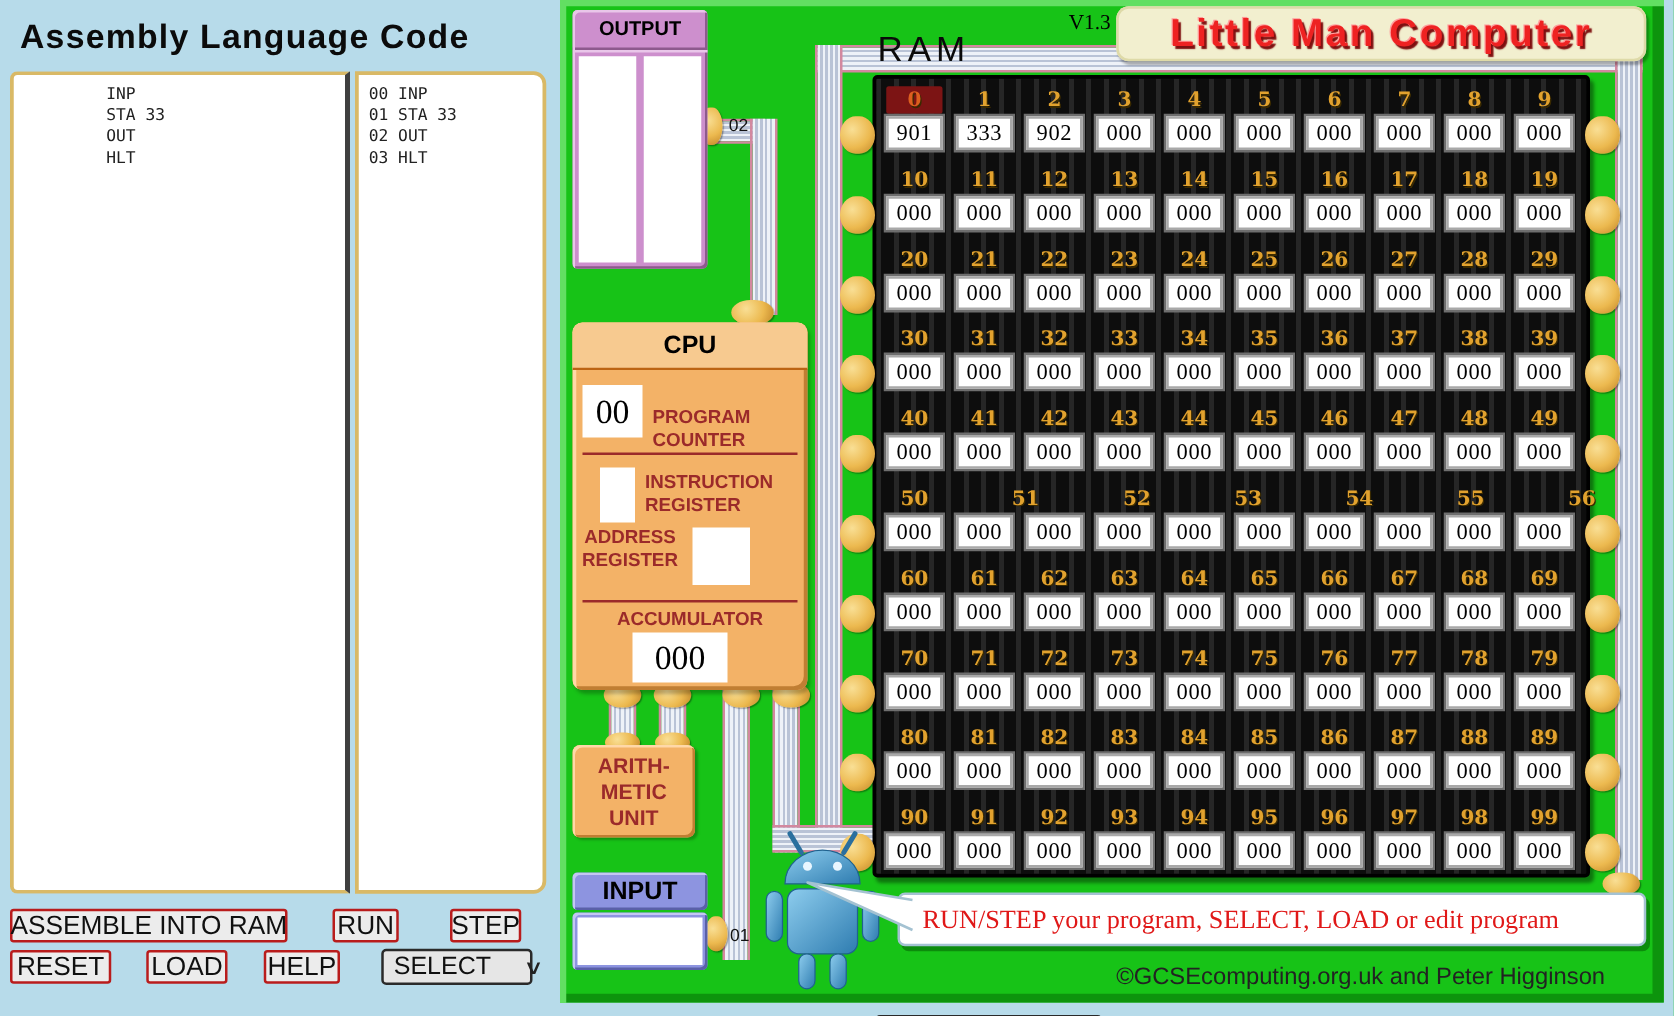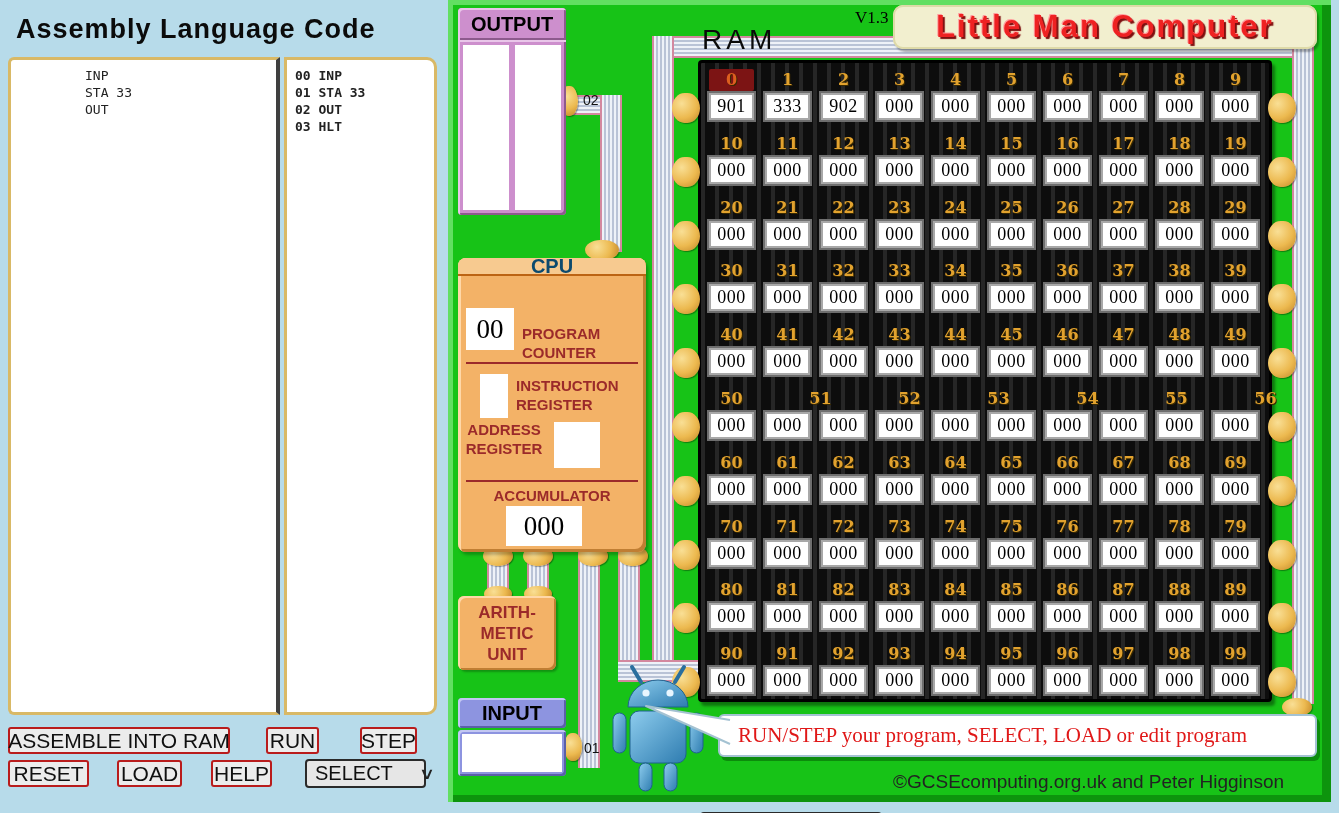--- a/index.html
+++ b/index.html
@@ -71,7 +71,7 @@
   .bev-purple{box-shadow:inset 2px 2px 0 #e9c6e9, inset -2px -2px 0 #8d5a8d;}
   .output-head{
     height:32px;background:#cd8fcd;display:flex;align-items:center;justify-content:center;
-    font-size:20px;font-weight:bold;color:#000;border-radius:4px 4px 0 0;
+    font-size:16px;font-weight:bold;color:#000;border-radius:4px 4px 0 0;
   }
   .output-body{
     height:175px;background:#cd8fcd;border-radius:0 0 4px 4px;

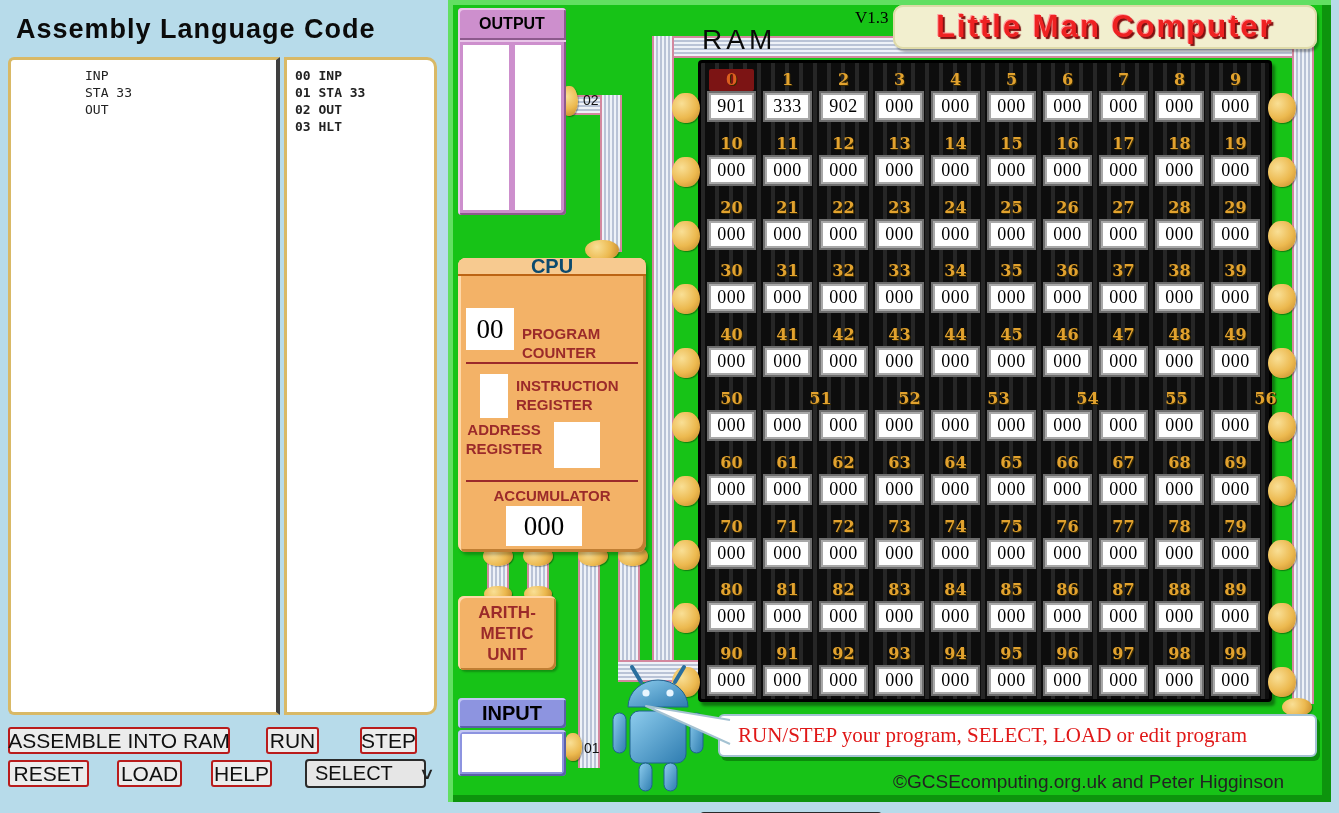--- a/index.html
+++ b/index.html
@@ -23,7 +23,7 @@
   #source-box{left:8px;width:272px;border-right:4px solid #3f3f3f;border-radius:6px 0 0 6px;}
   #listing-box{left:284px;width:153px;border-radius:0 10px 10px 0;}
   #source-box .code-line{padding-left:70px;}
-  #listing-box .code-line{padding-left:4px;font-weight:bold;}
+  #listing-box .code-line{padding-left:4px;}
   .btn{
     position:absolute;height:27px;box-sizing:border-box;
     background:#ececec;border:2px solid #b91c1c;border-radius:3px;

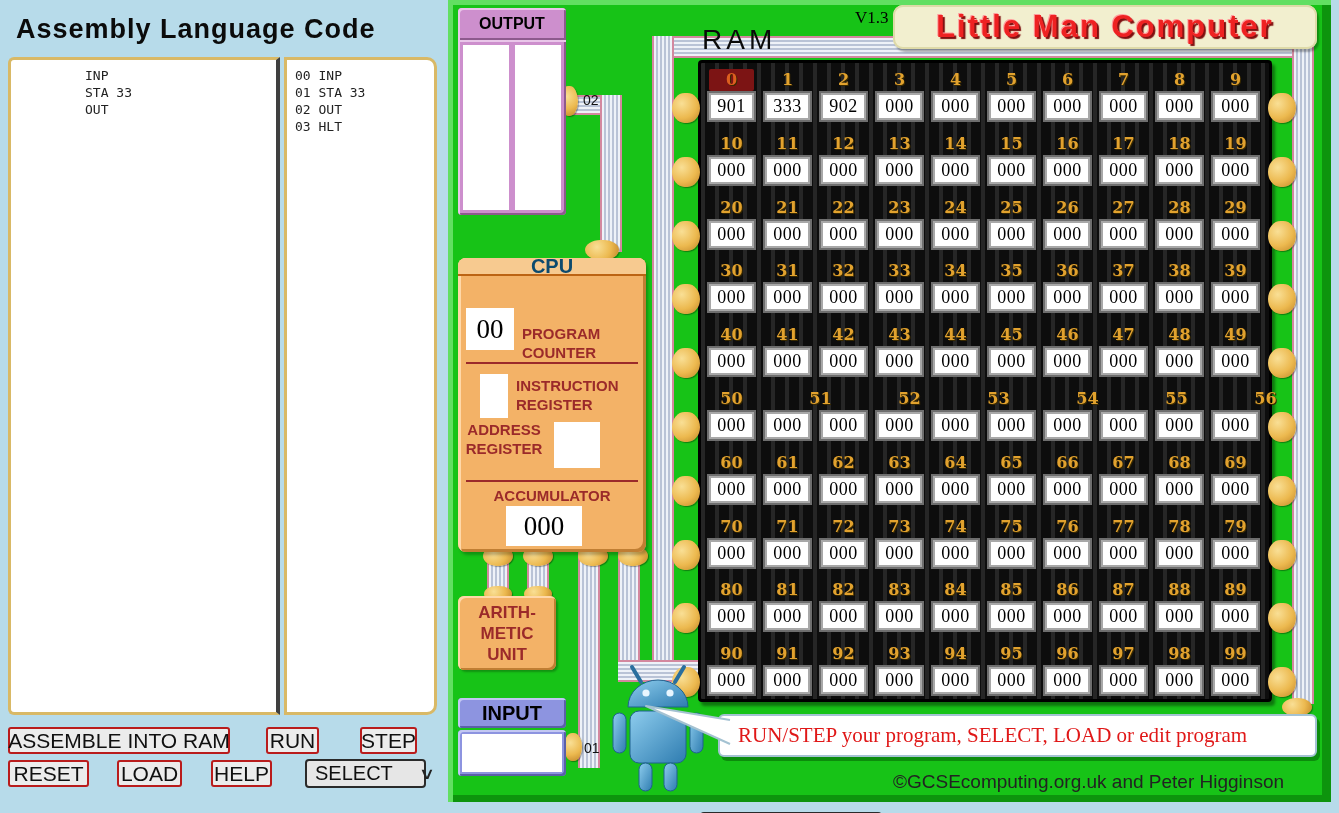--- a/index.html
+++ b/index.html
@@ -178,7 +178,7 @@
 
 <div class="asm-title">Assembly Language Code</div>
 
-<div id="source-box" class="code-box"><div class="code-line">INP</div><div class="code-line">STA 33</div><div class="code-line">OUT</div></div>
+<div id="source-box" class="code-box"><div class="code-line">INP</div><div class="code-line">STA 33</div><div class="code-line">OUT</div><div class="code-line">HLT</div></div>
 <div id="listing-box" class="code-box"><div class="code-line">00 INP</div><div class="code-line">01 STA 33</div><div class="code-line">02 OUT</div><div class="code-line">03 HLT</div></div>
 
 <button class="btn" style="left:8px;top:727px;width:222px;">ASSEMBLE INTO RAM</button>

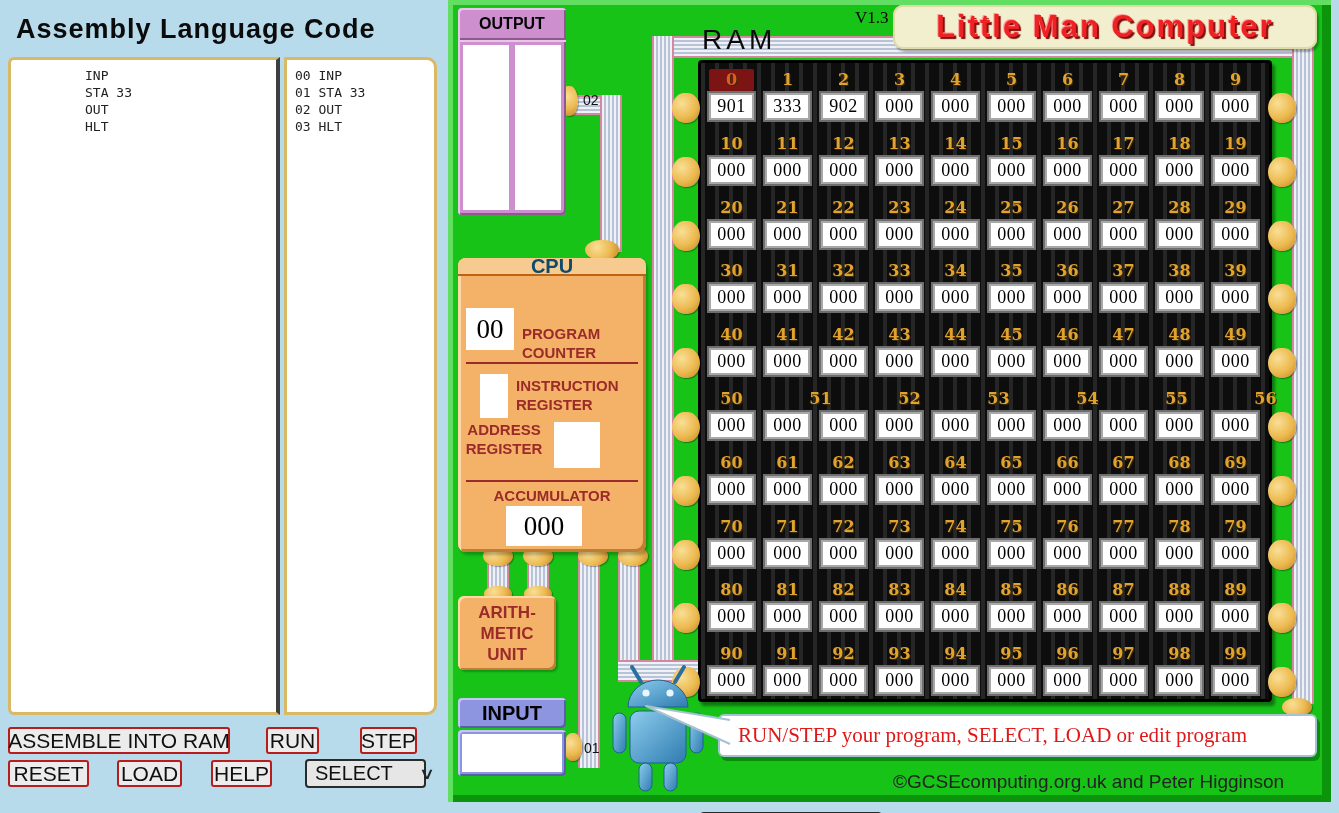--- a/index.html
+++ b/index.html
@@ -85,9 +85,9 @@
     box-shadow:inset 3px 3px 0 #ffd8a8, inset -3px -3px 0 #c07e33, 2px 3px 3px rgba(0,0,0,.25);
   }
   .cpu-head{
-    height:18px;background:#f7ca90;border-bottom:2px solid #bc6414;border-radius:8px 8px 0 0;
+    height:38px;background:#f7ca90;border-bottom:2px solid #bc6414;border-radius:8px 8px 0 0;
     display:flex;align-items:center;justify-content:center;
-    font-size:20px;font-weight:bold;color:#0c4a6e;
+    font-size:20px;font-weight:bold;color:#000000;
   }
   .reg-label{position:absolute;color:#9b2a2a;font-size:15px;font-weight:bold;line-height:19px;}
   .reg-box{position:absolute;background:#fff;

